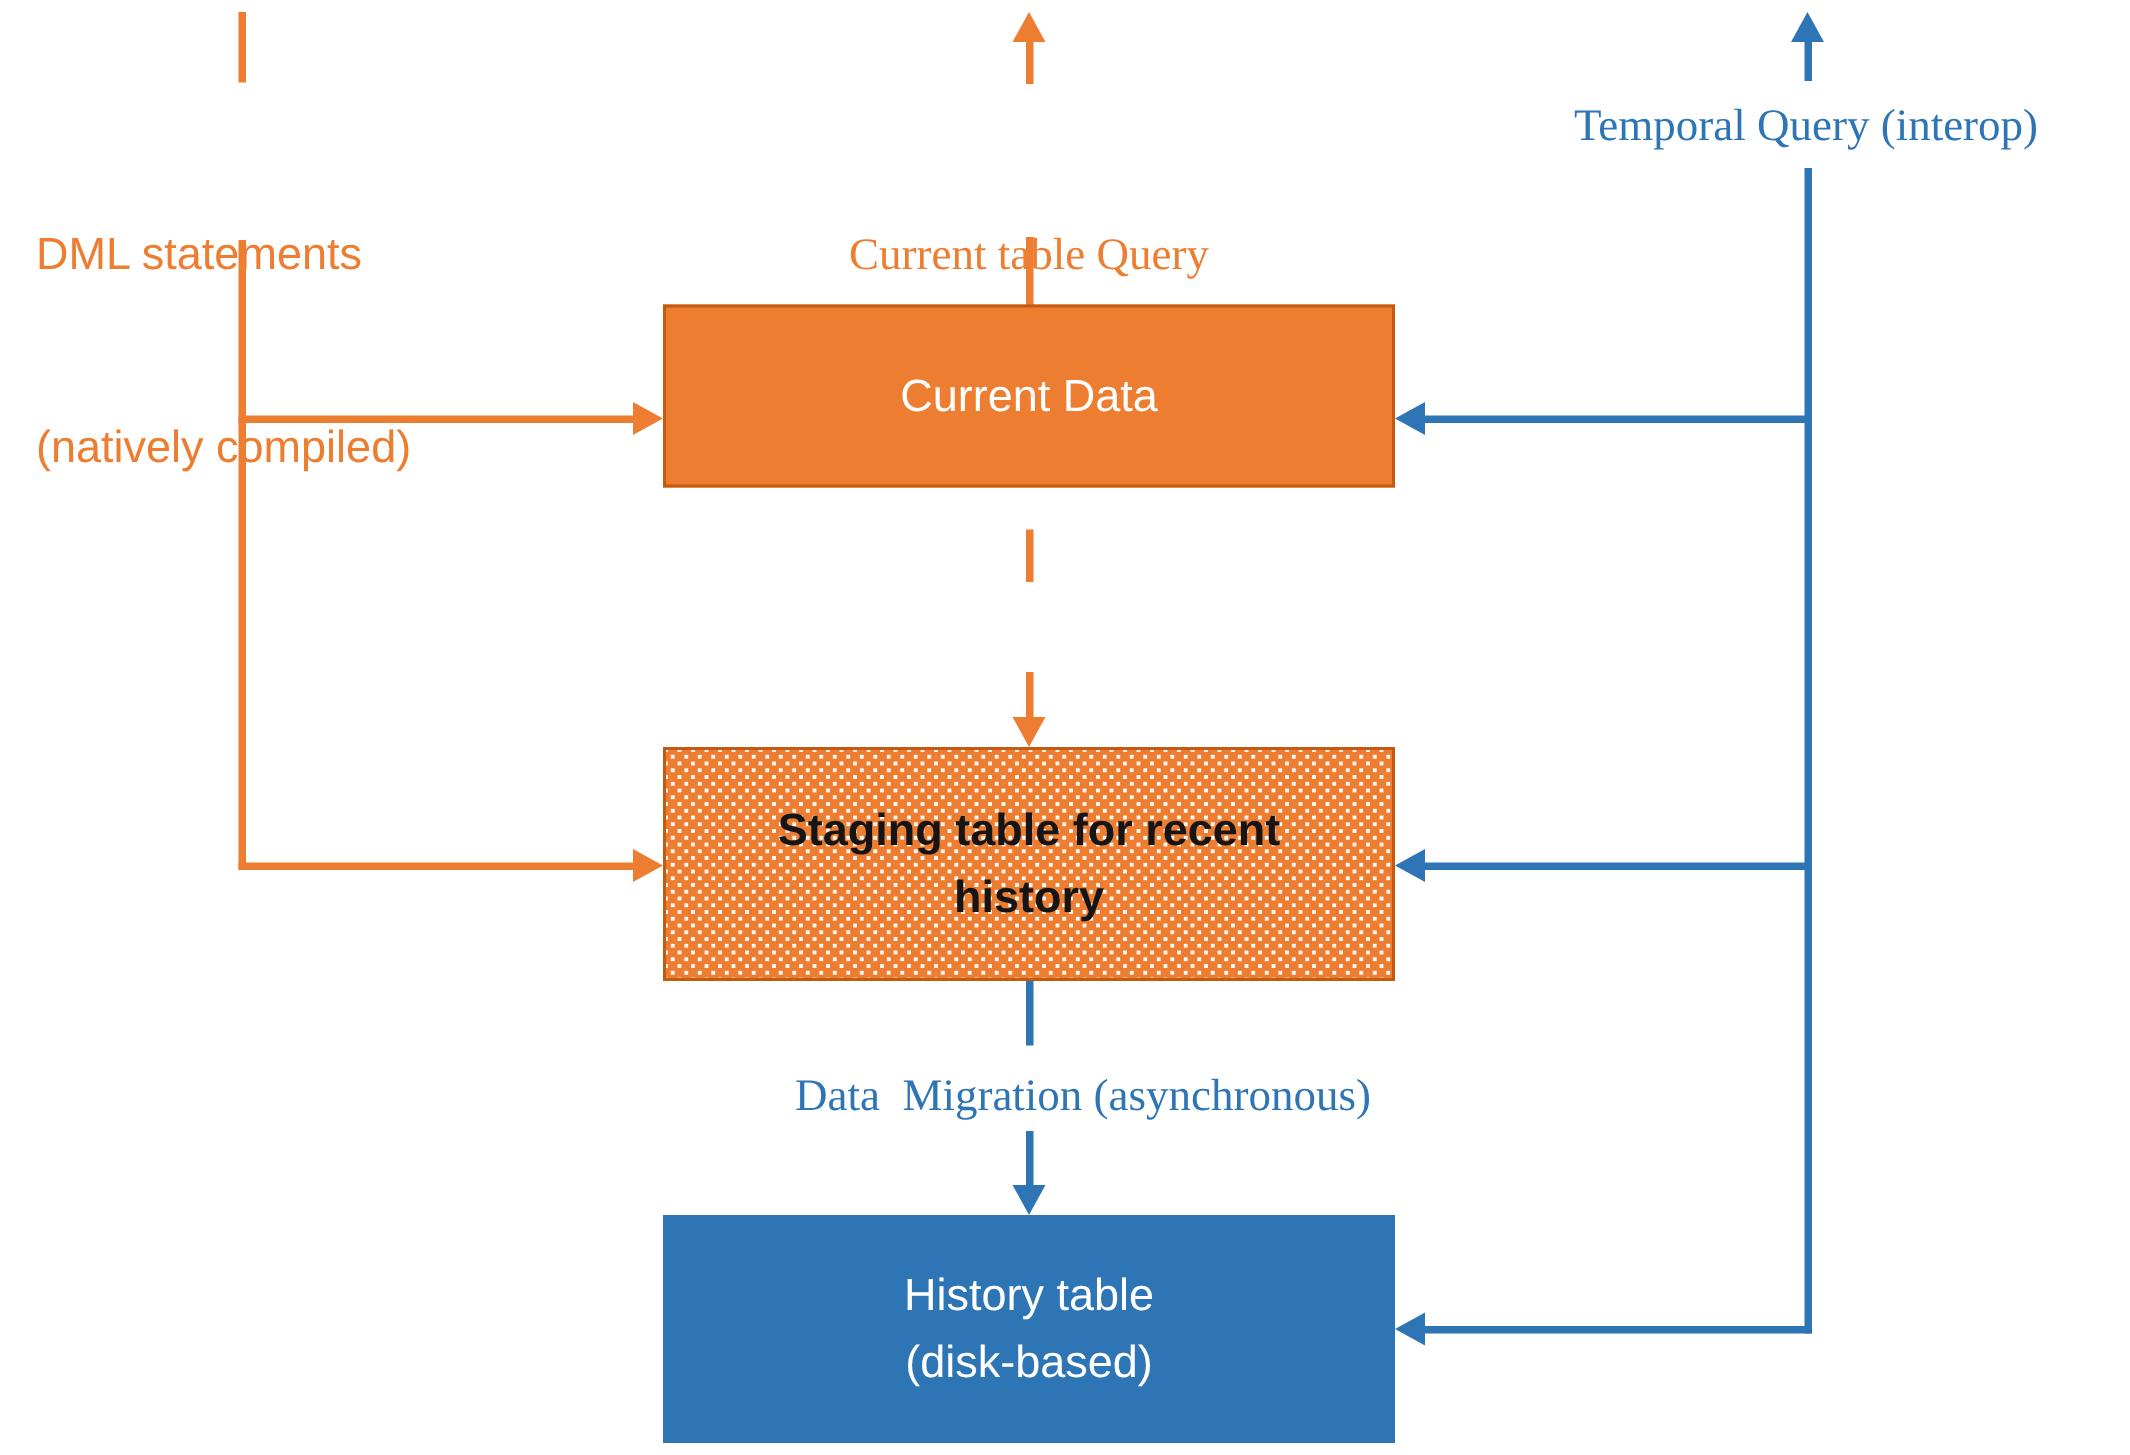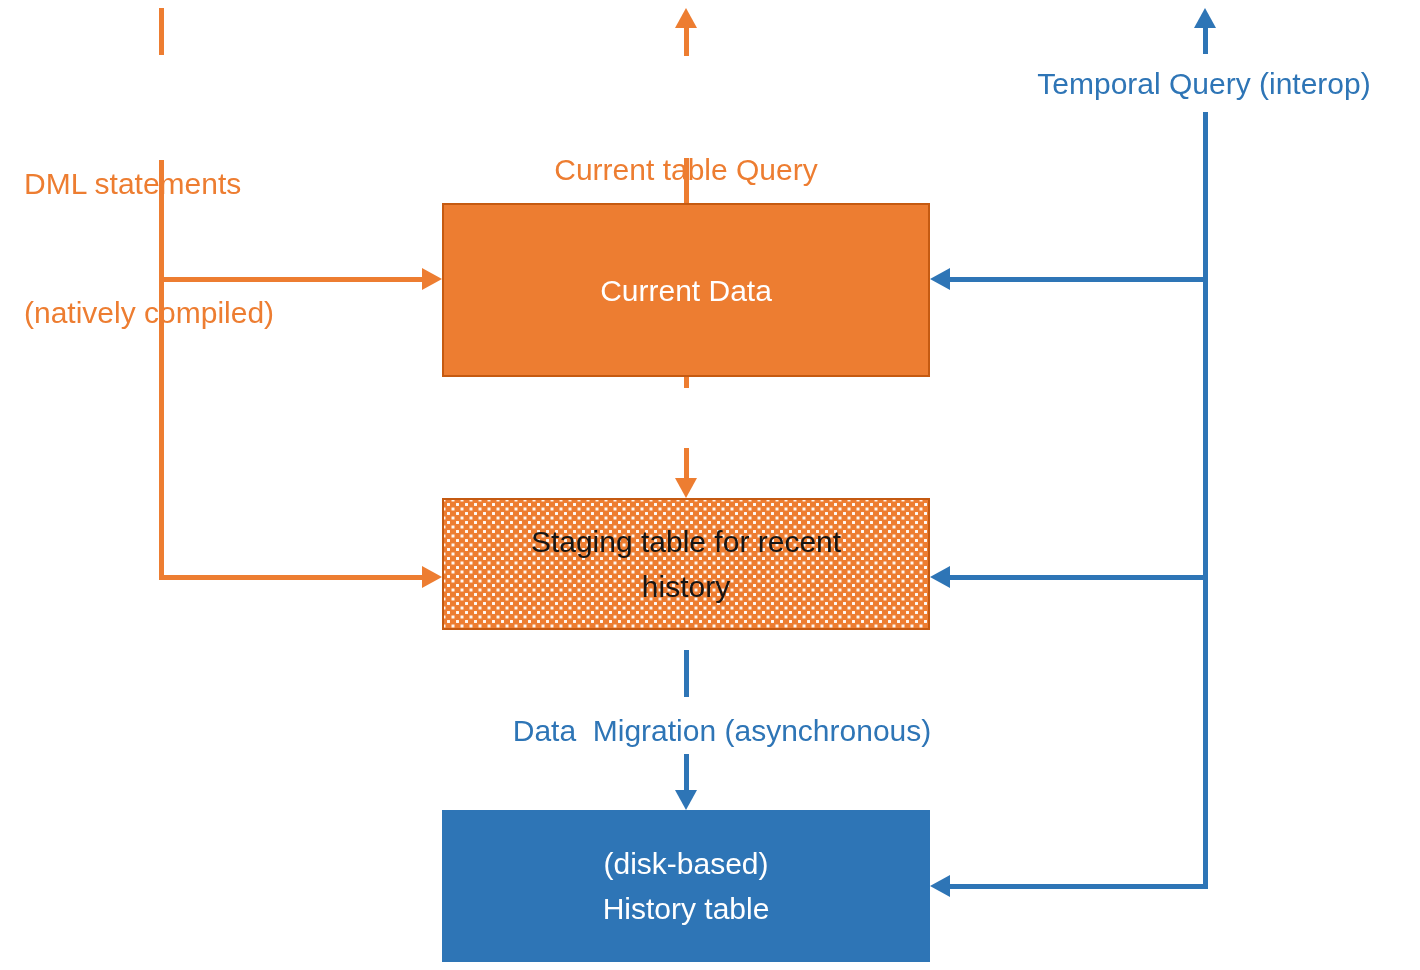--- a/index.html
+++ b/index.html
@@ -28,7 +28,7 @@
     font-size:30px;line-height:43px;
     white-space:pre-wrap;
   }
-  .flow-label.centered{transform:translateX(-50%);text-align:right;white-space:pre;}
+  .flow-label.centered{transform:translateX(-50%);text-align:right;white-space:pre;font-family:Liberation Serif, serif;}
   .node{
     position:absolute;
     left:442px;width:488px;

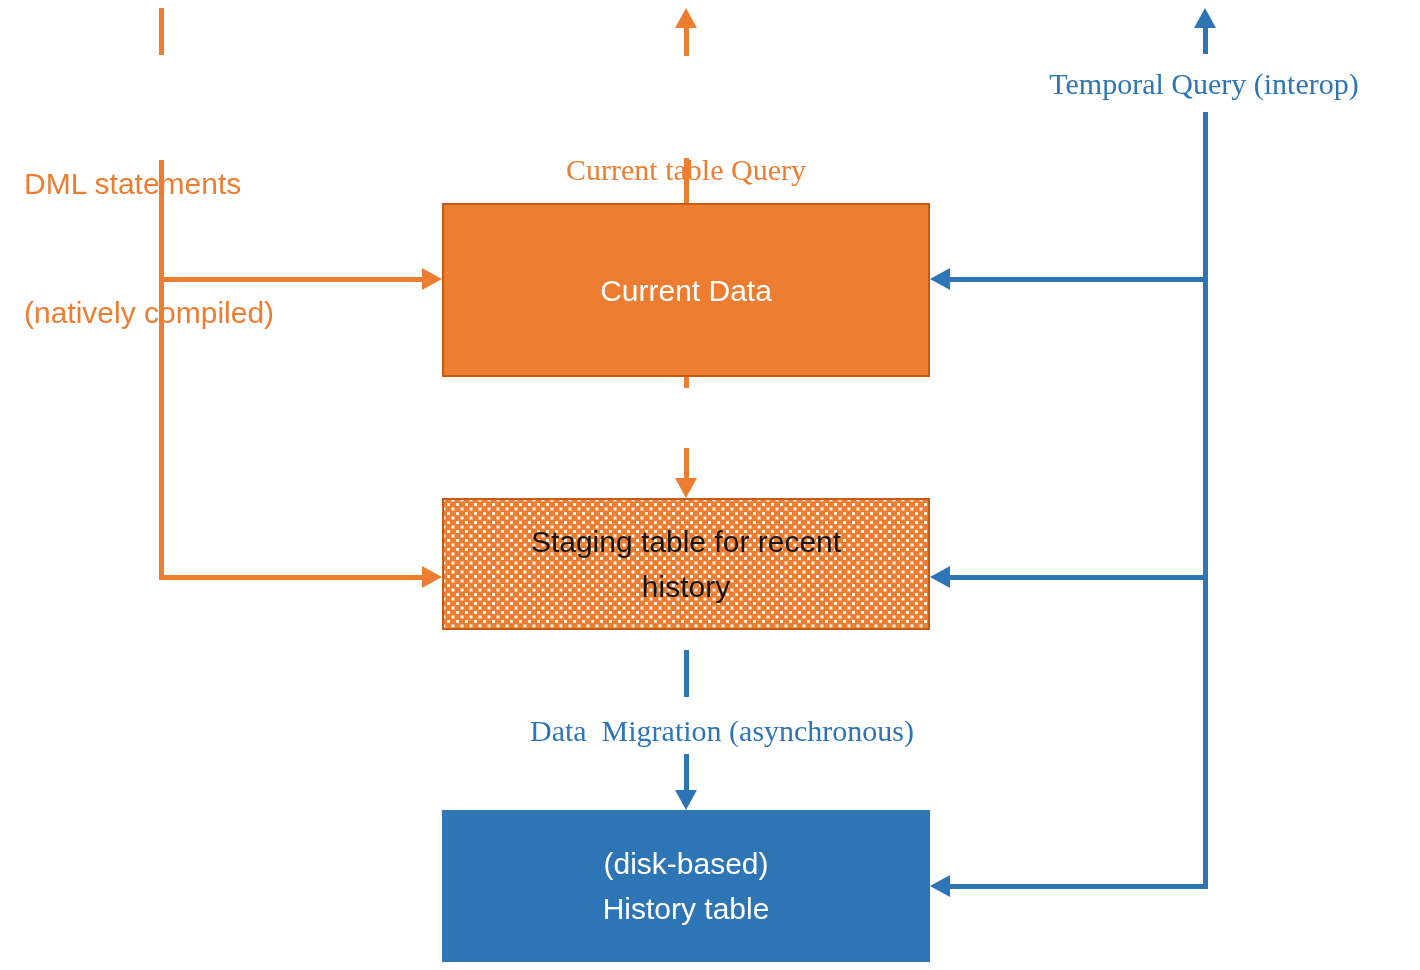--- a/index.html
+++ b/index.html
@@ -66,7 +66,7 @@
 <div class="diagram" style="--orange: #ED7D31; --orange-dark: #C55A11; --blue: #2E75B6; --box-text-light: #FFFFFF; --staging-text: #151515;">
 
   <div class="line c-orange" style="left:159px;top:8px;width:5px;height:47px;"></div>
-  <div class="flow-label c-orange" style="left:24px;top:76px;">
+  <div class="flow-label c-orange" style="left:24px;top:62px;">
     <div>DML statements</div>
     <div>(natively compiled)</div>
   </div>

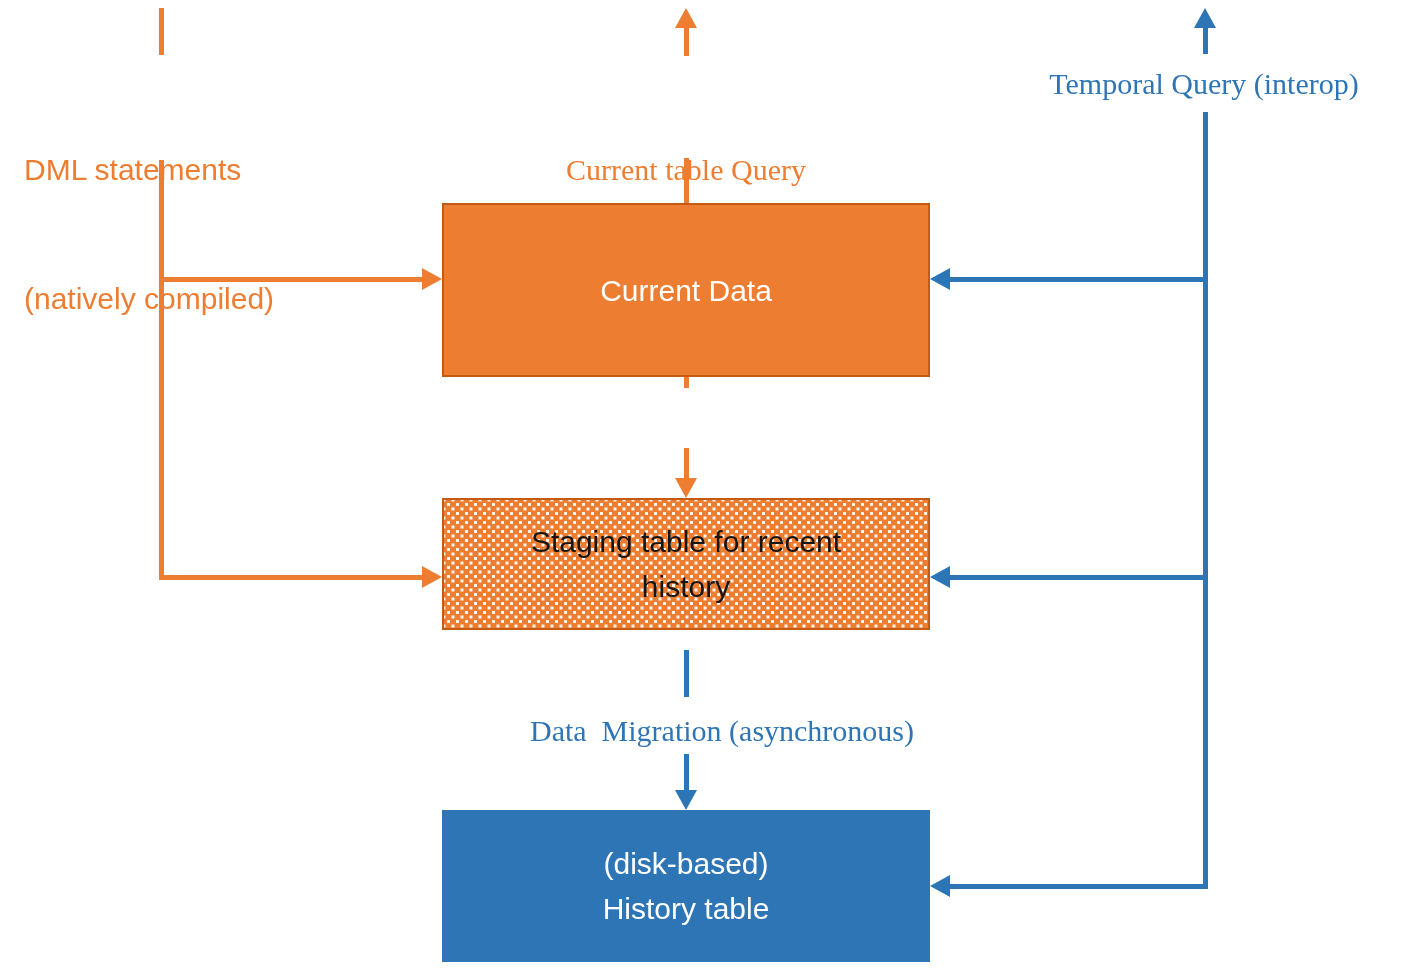--- a/index.html
+++ b/index.html
@@ -38,7 +38,7 @@
     font-size:30px;line-height:45px;
   }
   .node-current{
-    top:203px;height:174px;
+    top:203px;height:122px;
     background:var(--orange);
     border:2px solid var(--orange-dark);
     color:var(--box-text-light);

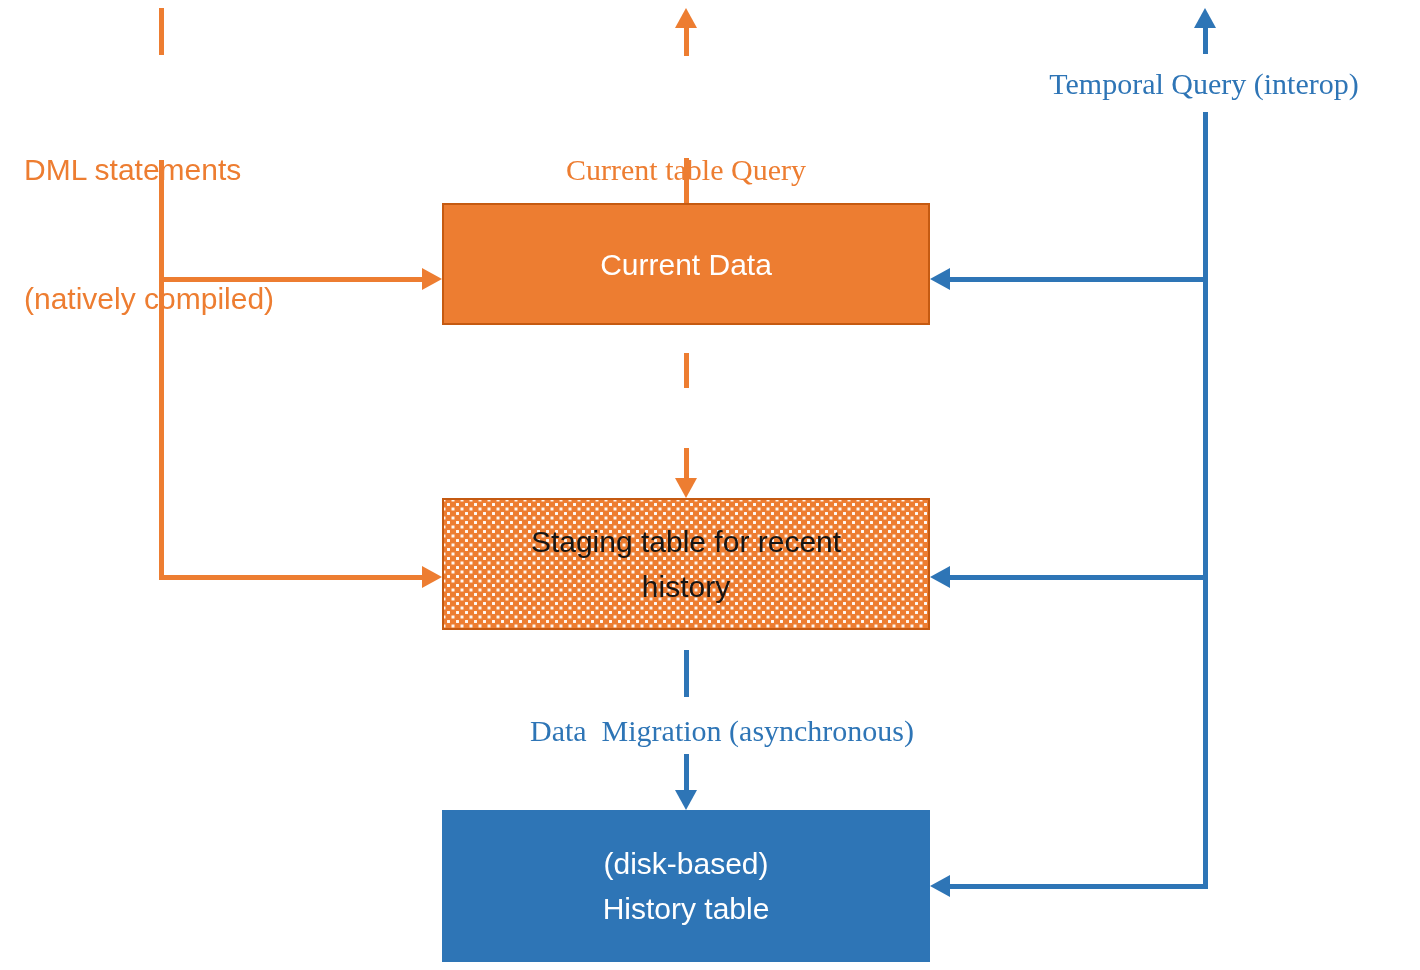--- a/index.html
+++ b/index.html
@@ -44,7 +44,7 @@
     color:var(--box-text-light);
   }
   .node-staging{
-    top:498px;height:132px;
+    top:498px;height:156px;
     background-color:var(--orange);
     background-image:
       radial-gradient(circle, rgba(255,255,255,.95) 1.4px, transparent 1.6px),
@@ -53,6 +53,7 @@
     background-position:0 0, 4.5px 4.5px;
     border:2px solid var(--orange-dark);
     color:var(--staging-text);
+    font-weight:bold;
   }
   .node-history{
     top:810px;height:152px;

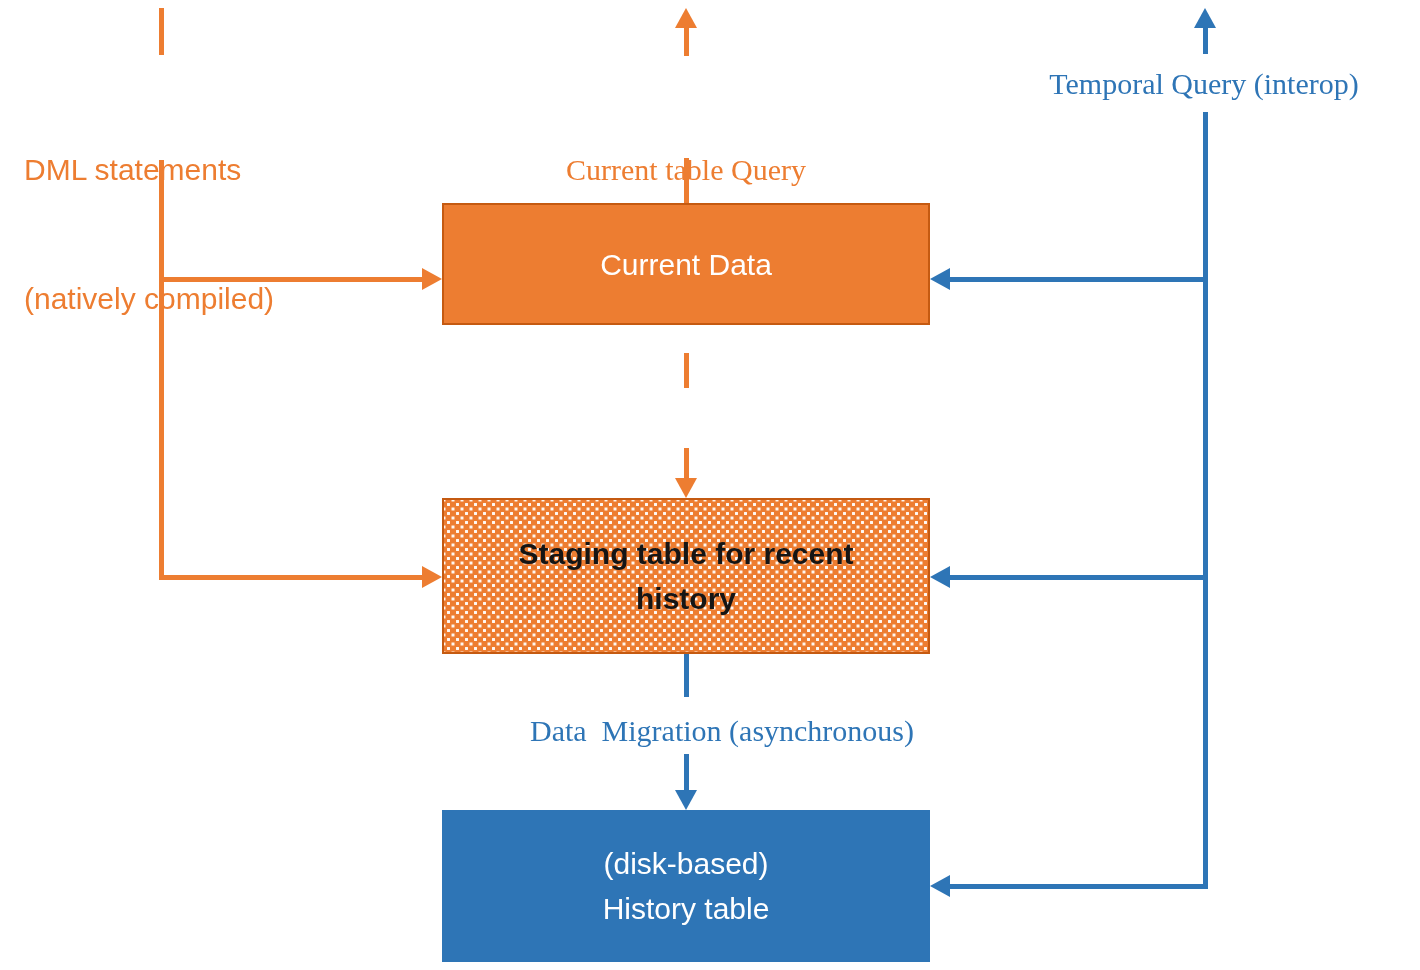--- a/index.html
+++ b/index.html
@@ -115,8 +115,8 @@
   </div>
 
   <div class="node node-history">
+    <div>History table</div>
     <div>(disk-based)</div>
-    <div>History table</div>
   </div>
 
 </div>

